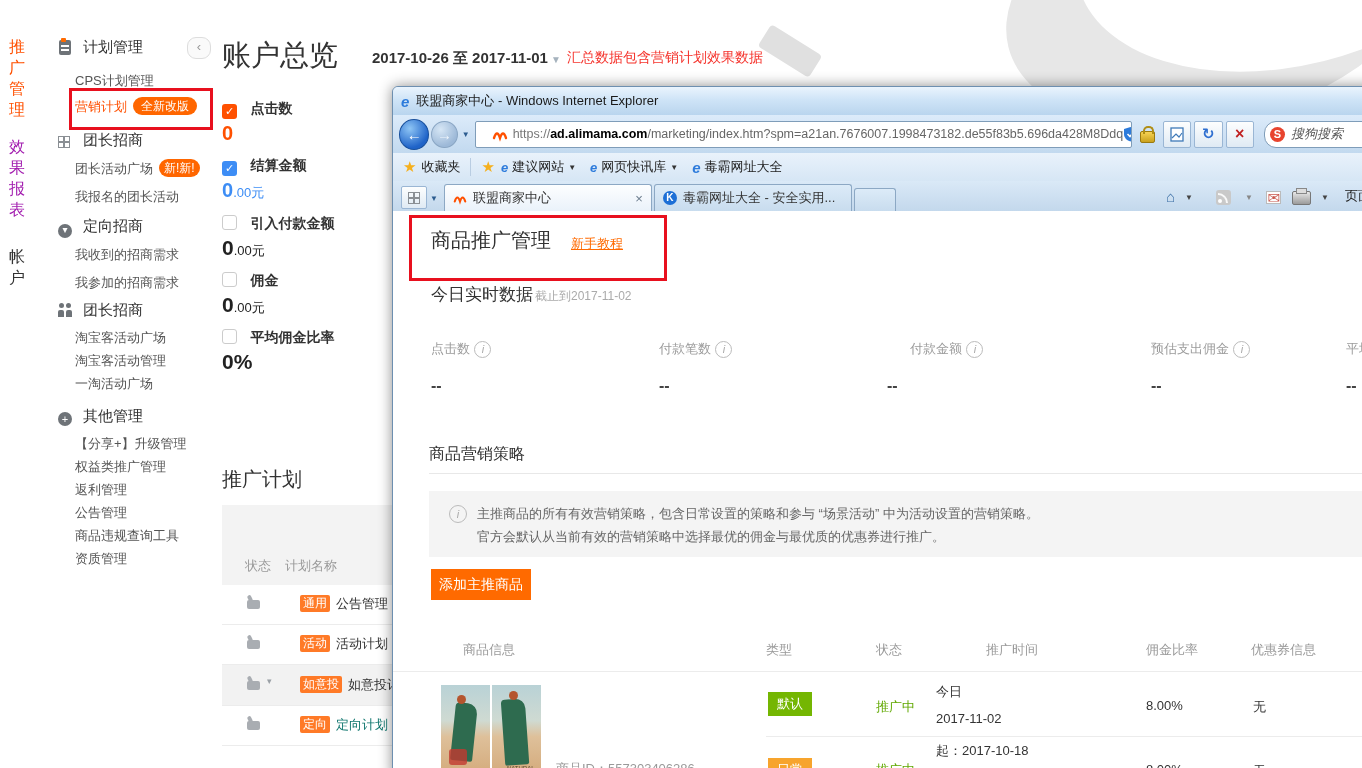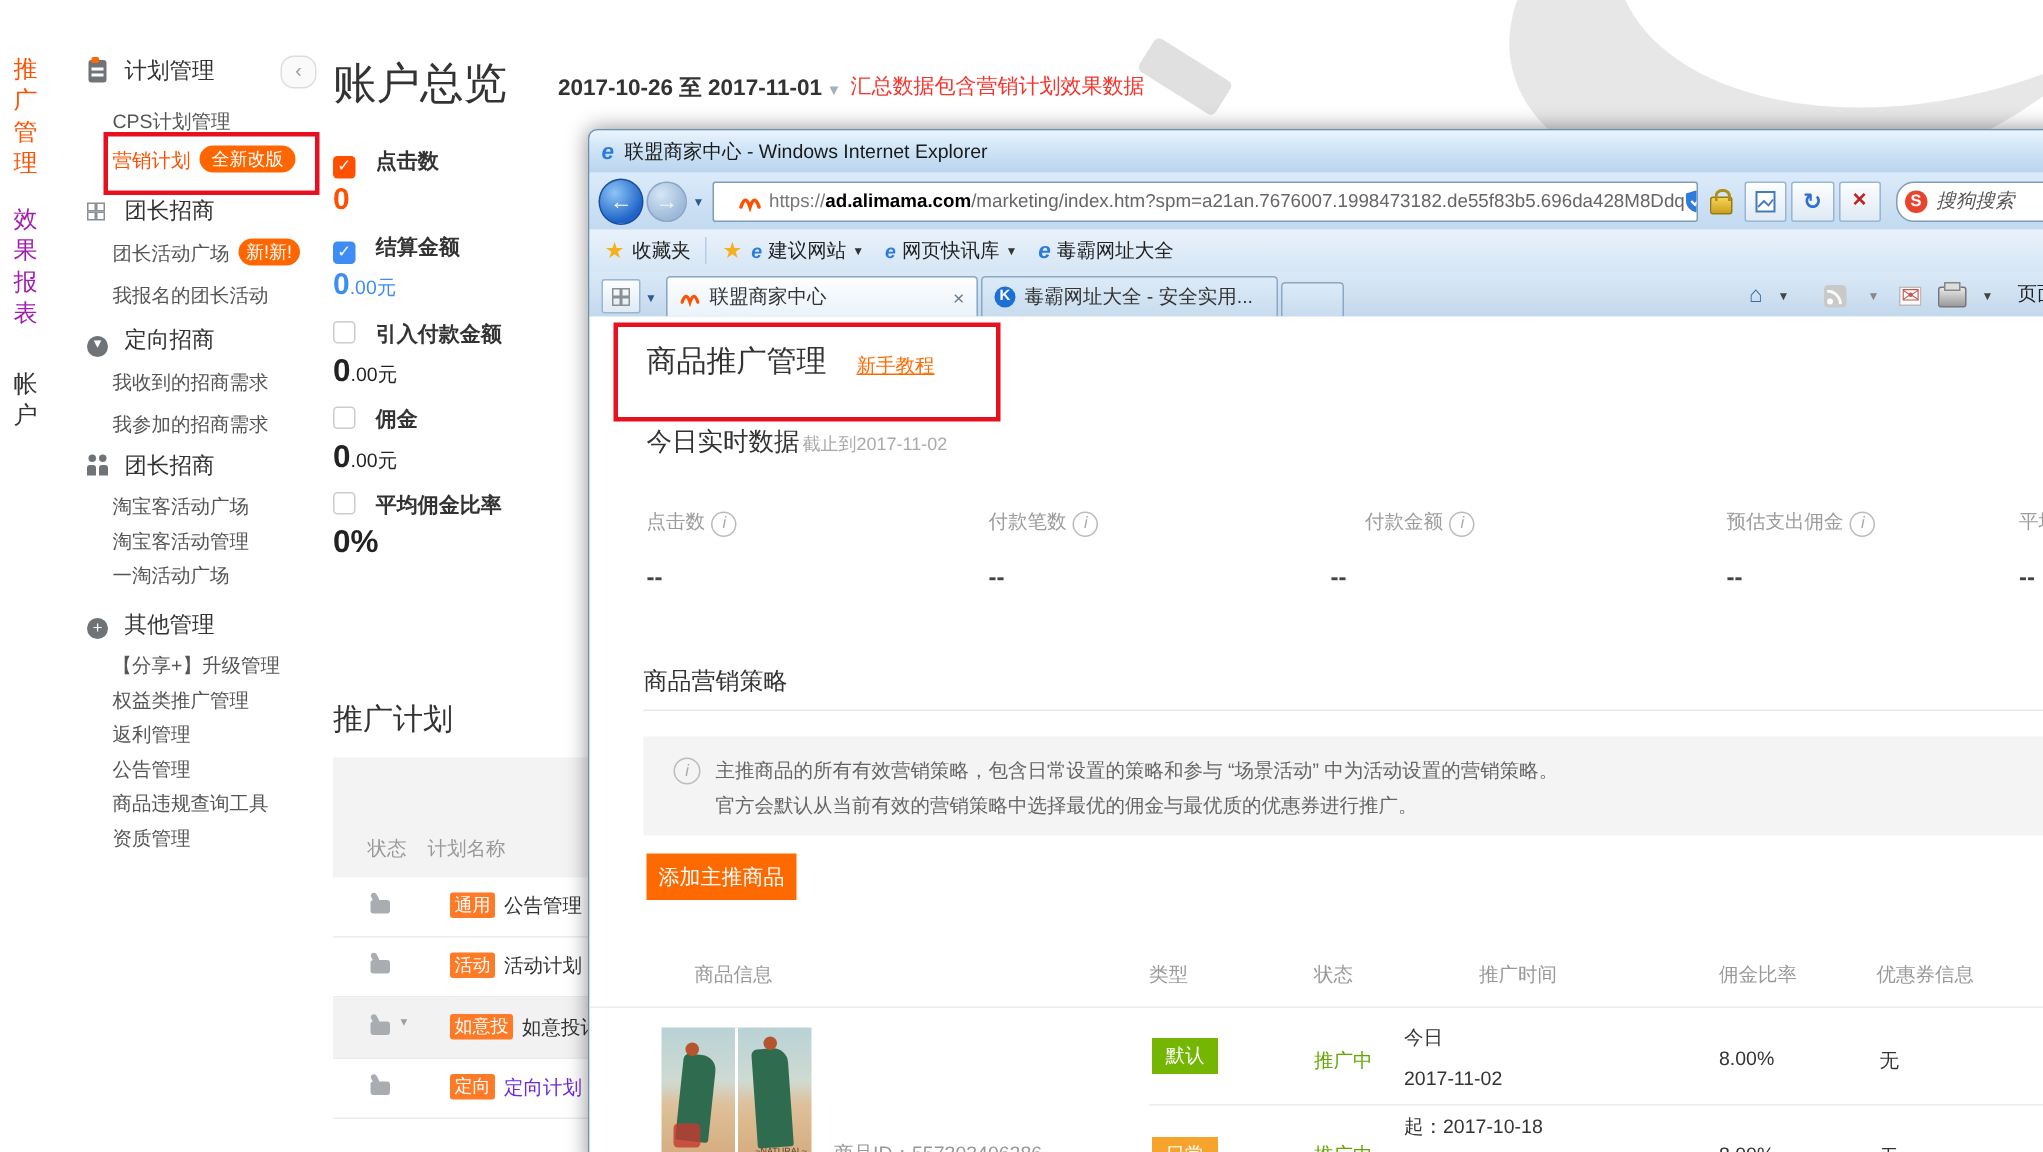--- a/index.html
+++ b/index.html
@@ -211,7 +211,7 @@
     <div style="height:39px;border-bottom:1px solid #ececec;position:relative;">
       <span class="thumb" style="position:absolute;left:25px;top:15px;"></span>
       <span class="plans-badge" style="position:absolute;left:78px;top:10px;">定向</span>
-      <span style="position:absolute;left:114px;top:10px;font-size:13px;color:#6d28d9;">定向计划</span>
+      <span style="position:absolute;left:114px;top:10px;font-size:13px;color:#0f766e;">定向计划</span>
     </div>
   </div>
 

